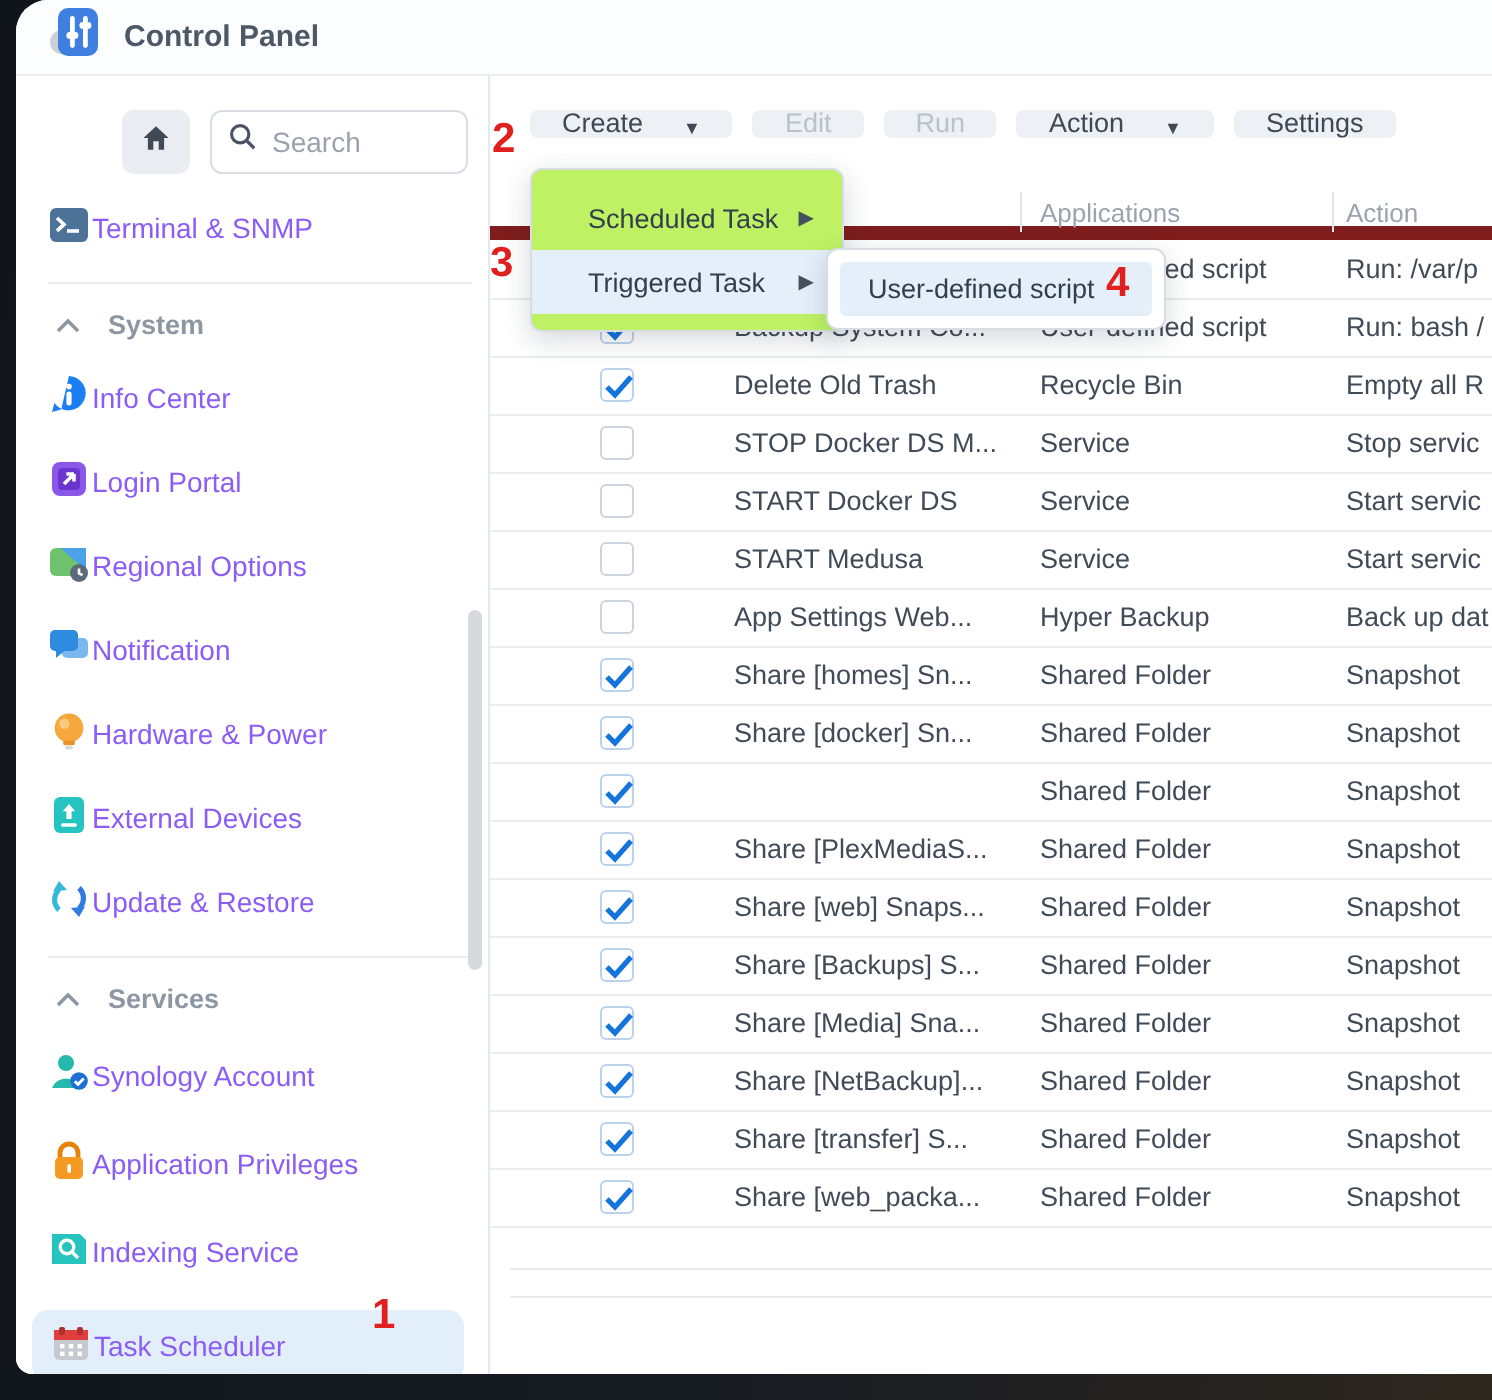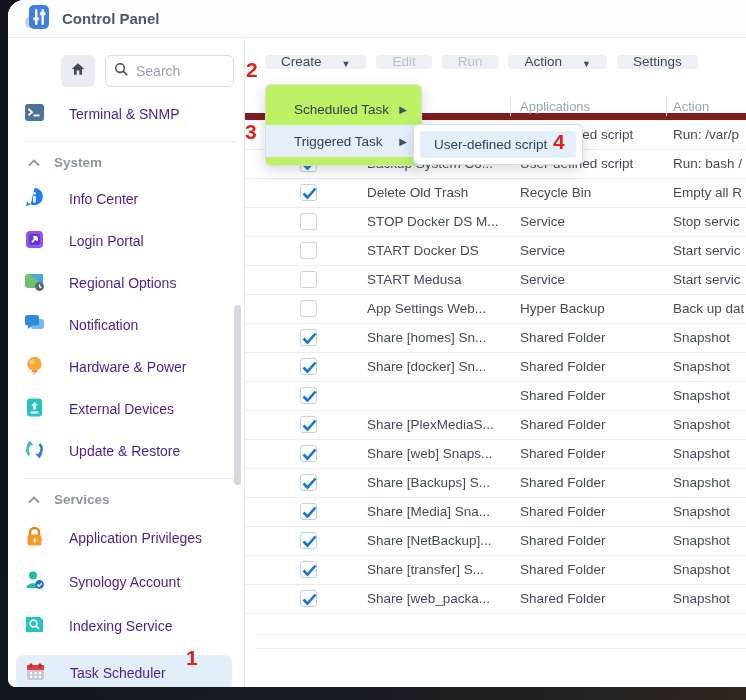--- a/index.html
+++ b/index.html
@@ -38,8 +38,8 @@
     font-family:"Liberation Sans", sans-serif; background:transparent;
   }
   .search-box input::placeholder { color:#9aa2ad; }
-  .sitem { display:flex; align-items:center; height:30px; margin:12px 10px 0 16px; gap:24px;
-           font-size:14px; color:#4c1d95;text-align:center; }
+  .sitem { display:flex; align-items:center; height:30px; margin:12px 10px 0 16px; gap:1px;
+           font-size:14px; color:#8b5cf6;text-align:center; }
   .sitem svg { flex:none; }
   .sitem.sel { margin:14px 12px 0 8px; padding-left:9px; height:36px;
                background:#e3eefb; border-radius:8px; }

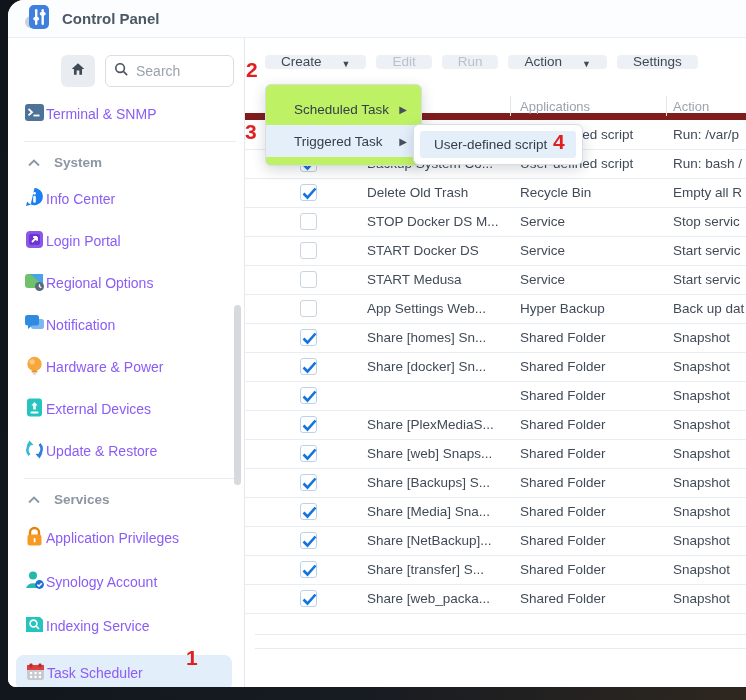--- a/index.html
+++ b/index.html
@@ -237,16 +237,6 @@
     <div class="sitem svc">
       <span>
         <svg width="21" height="21" viewBox="0 0 21 21">
-            <path d="M6 9 V6.5 A4.5 4.5 0 0 1 15 6.5 V9" fill="none" stroke="#e8830a" stroke-width="2.4"></path>
-            <rect x="3.5" y="8.5" width="14" height="11" rx="2.5" fill="#f59a23"></rect>
-            <rect x="9.7" y="12" width="1.8" height="4.5" rx="0.9" fill="#fff"></rect>
-          </svg>
-      </span>
-      <span>Application Privileges</span>
-    </div>
-    <div class="sitem svc">
-      <span>
-        <svg width="21" height="21" viewBox="0 0 21 21">
             <circle cx="9" cy="5.5" r="4" fill="#25b8ad"></circle>
             <path d="M2 18 A7.5 7.5 0 0 1 16 18 Z" fill="#25b8ad"></path>
             <circle cx="15.5" cy="14.5" r="4.4" fill="#1d6fd6"></circle>
@@ -254,6 +244,16 @@
           </svg>
       </span>
       <span>Synology Account</span>
+    </div>
+    <div class="sitem svc">
+      <span>
+        <svg width="21" height="21" viewBox="0 0 21 21">
+            <path d="M6 9 V6.5 A4.5 4.5 0 0 1 15 6.5 V9" fill="none" stroke="#e8830a" stroke-width="2.4"></path>
+            <rect x="3.5" y="8.5" width="14" height="11" rx="2.5" fill="#f59a23"></rect>
+            <rect x="9.7" y="12" width="1.8" height="4.5" rx="0.9" fill="#fff"></rect>
+          </svg>
+      </span>
+      <span>Application Privileges</span>
     </div>
     <div class="sitem svc">
       <span>

